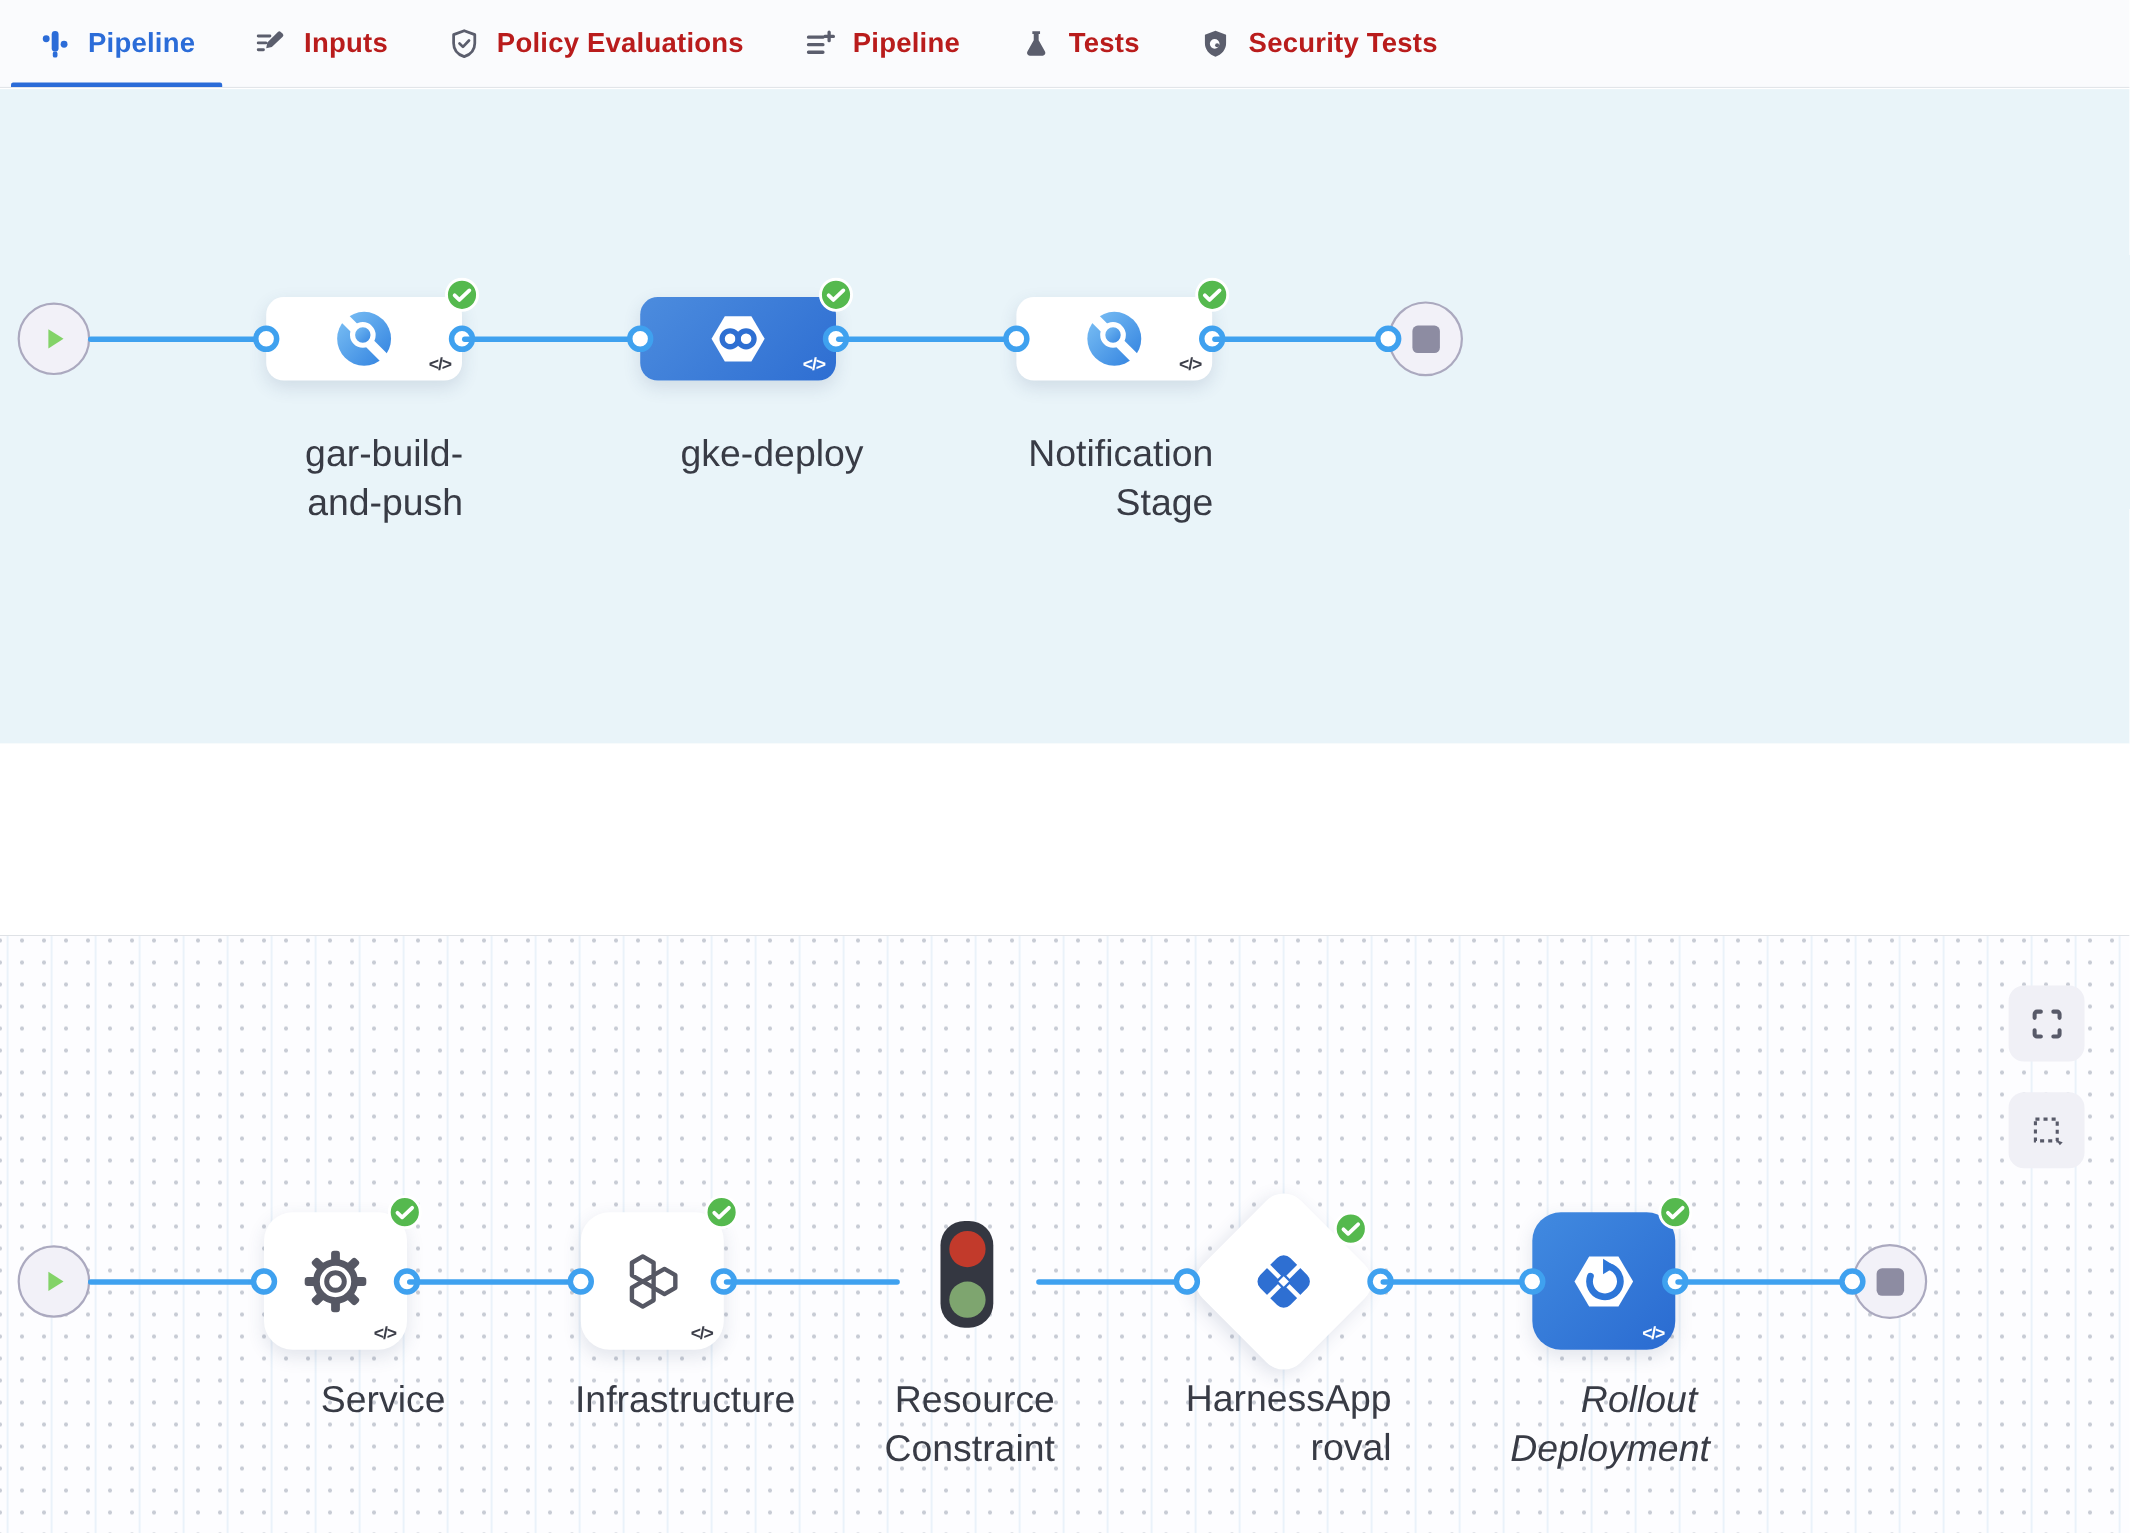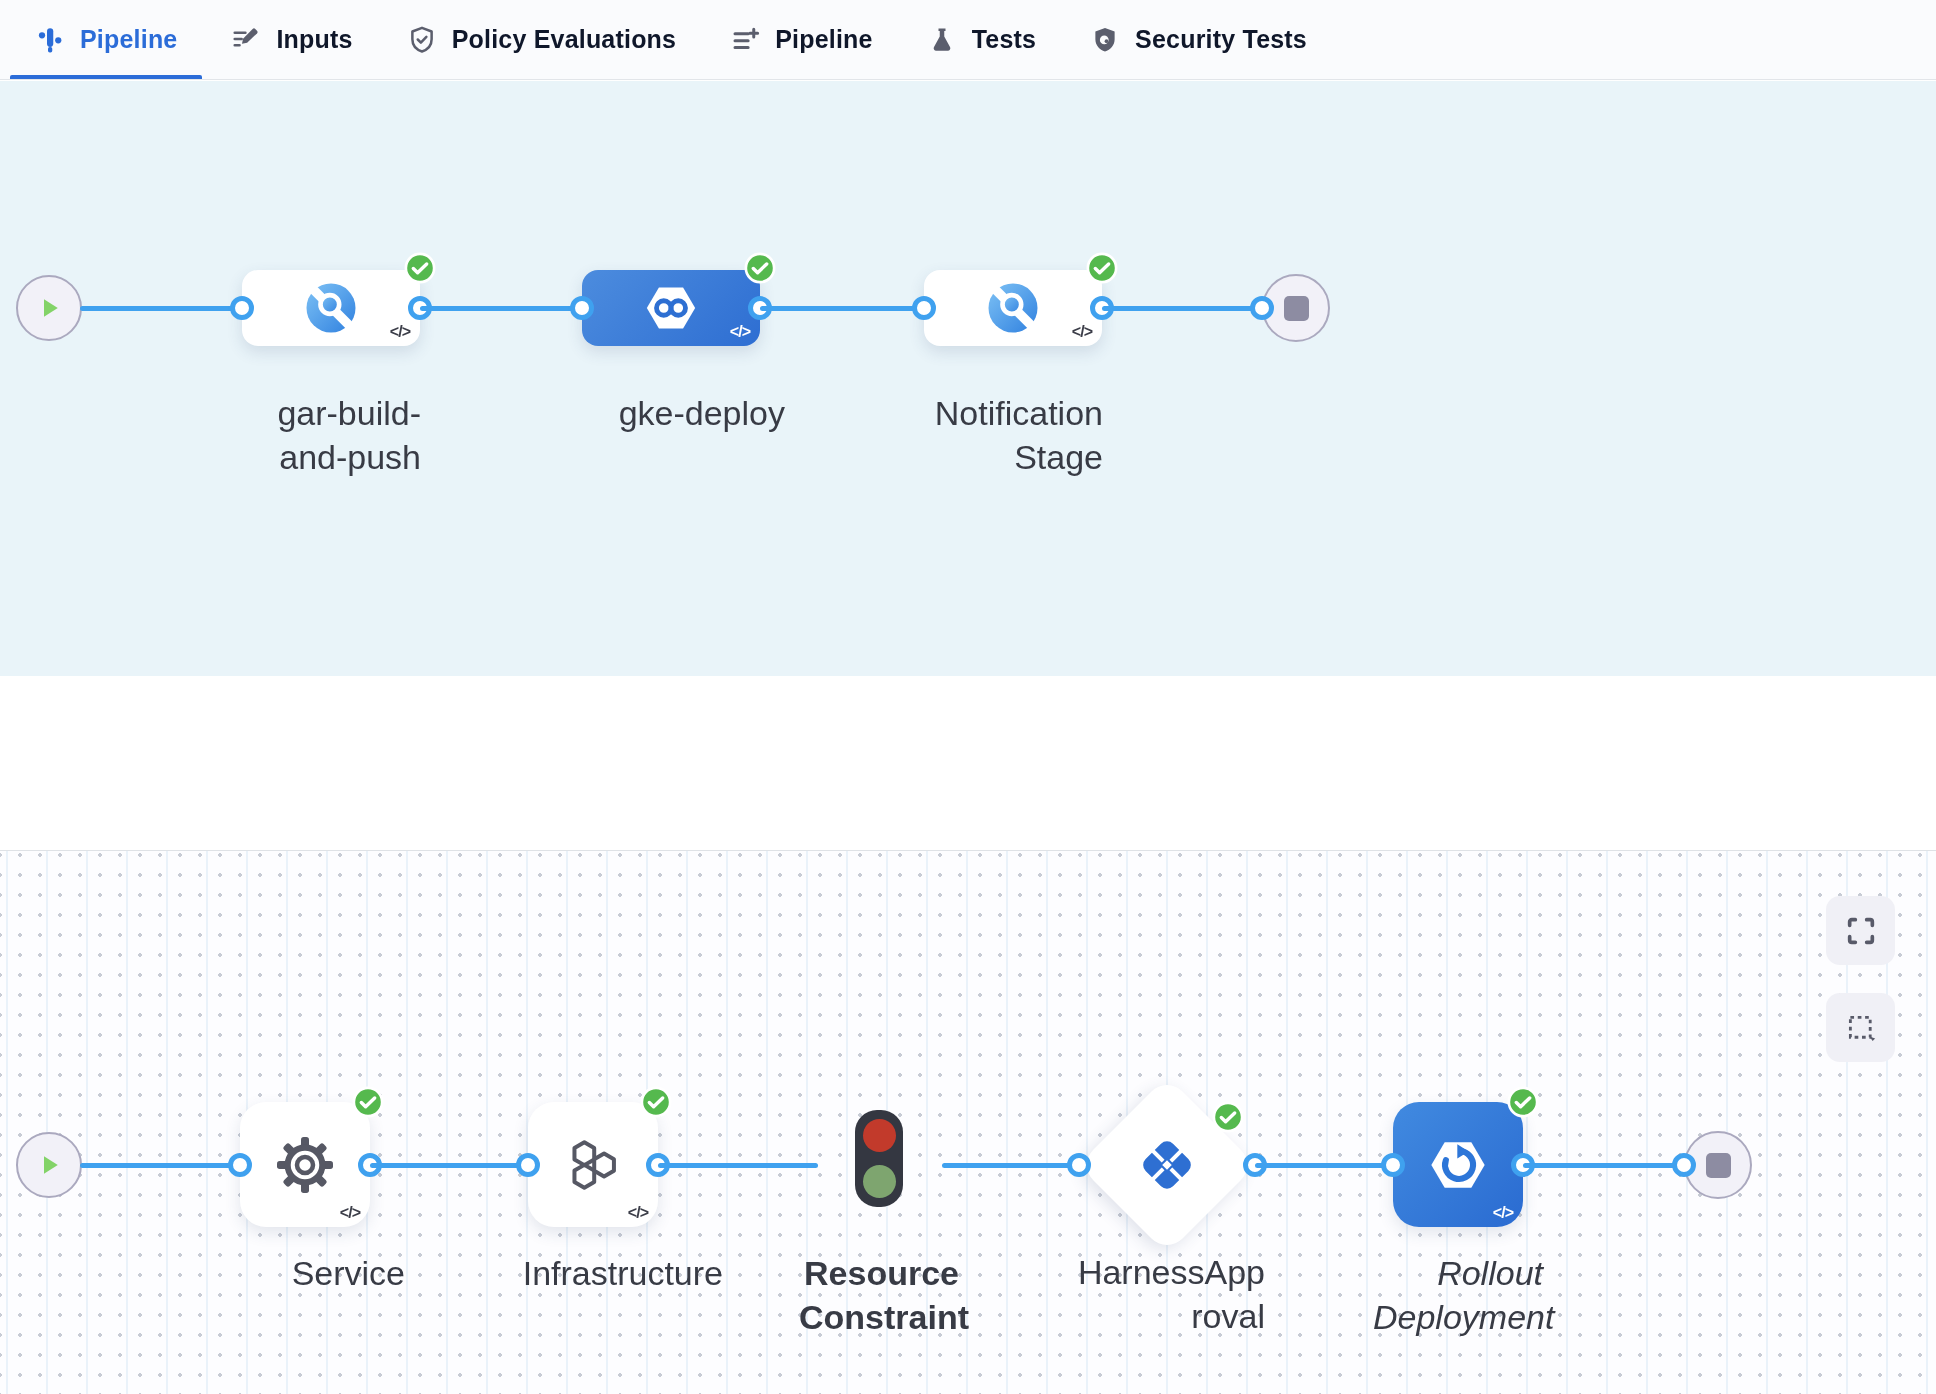--- a/index.html
+++ b/index.html
@@ -13,7 +13,7 @@
     display:flex; align-items:stretch; padding-left:8px; }
   .tab { position:relative; display:flex; align-items:center; gap:15px;
     padding:0 27px; cursor:pointer; }
-  .tab .tab-label { font-size:25px; font-weight:600; color:#0f172a; letter-spacing:.2px; }
+  .tab .tab-label { font-size:25px; font-weight:600; color:#b91c1c; letter-spacing:.2px; }
   .tab.active .tab-label { color:#2b6cd8; }
   .tab.active::after { content:""; position:absolute; left:2px; right:2px; bottom:0;
     height:4px; background:#2b6cd8; border-radius:2px 2px 0 0; }

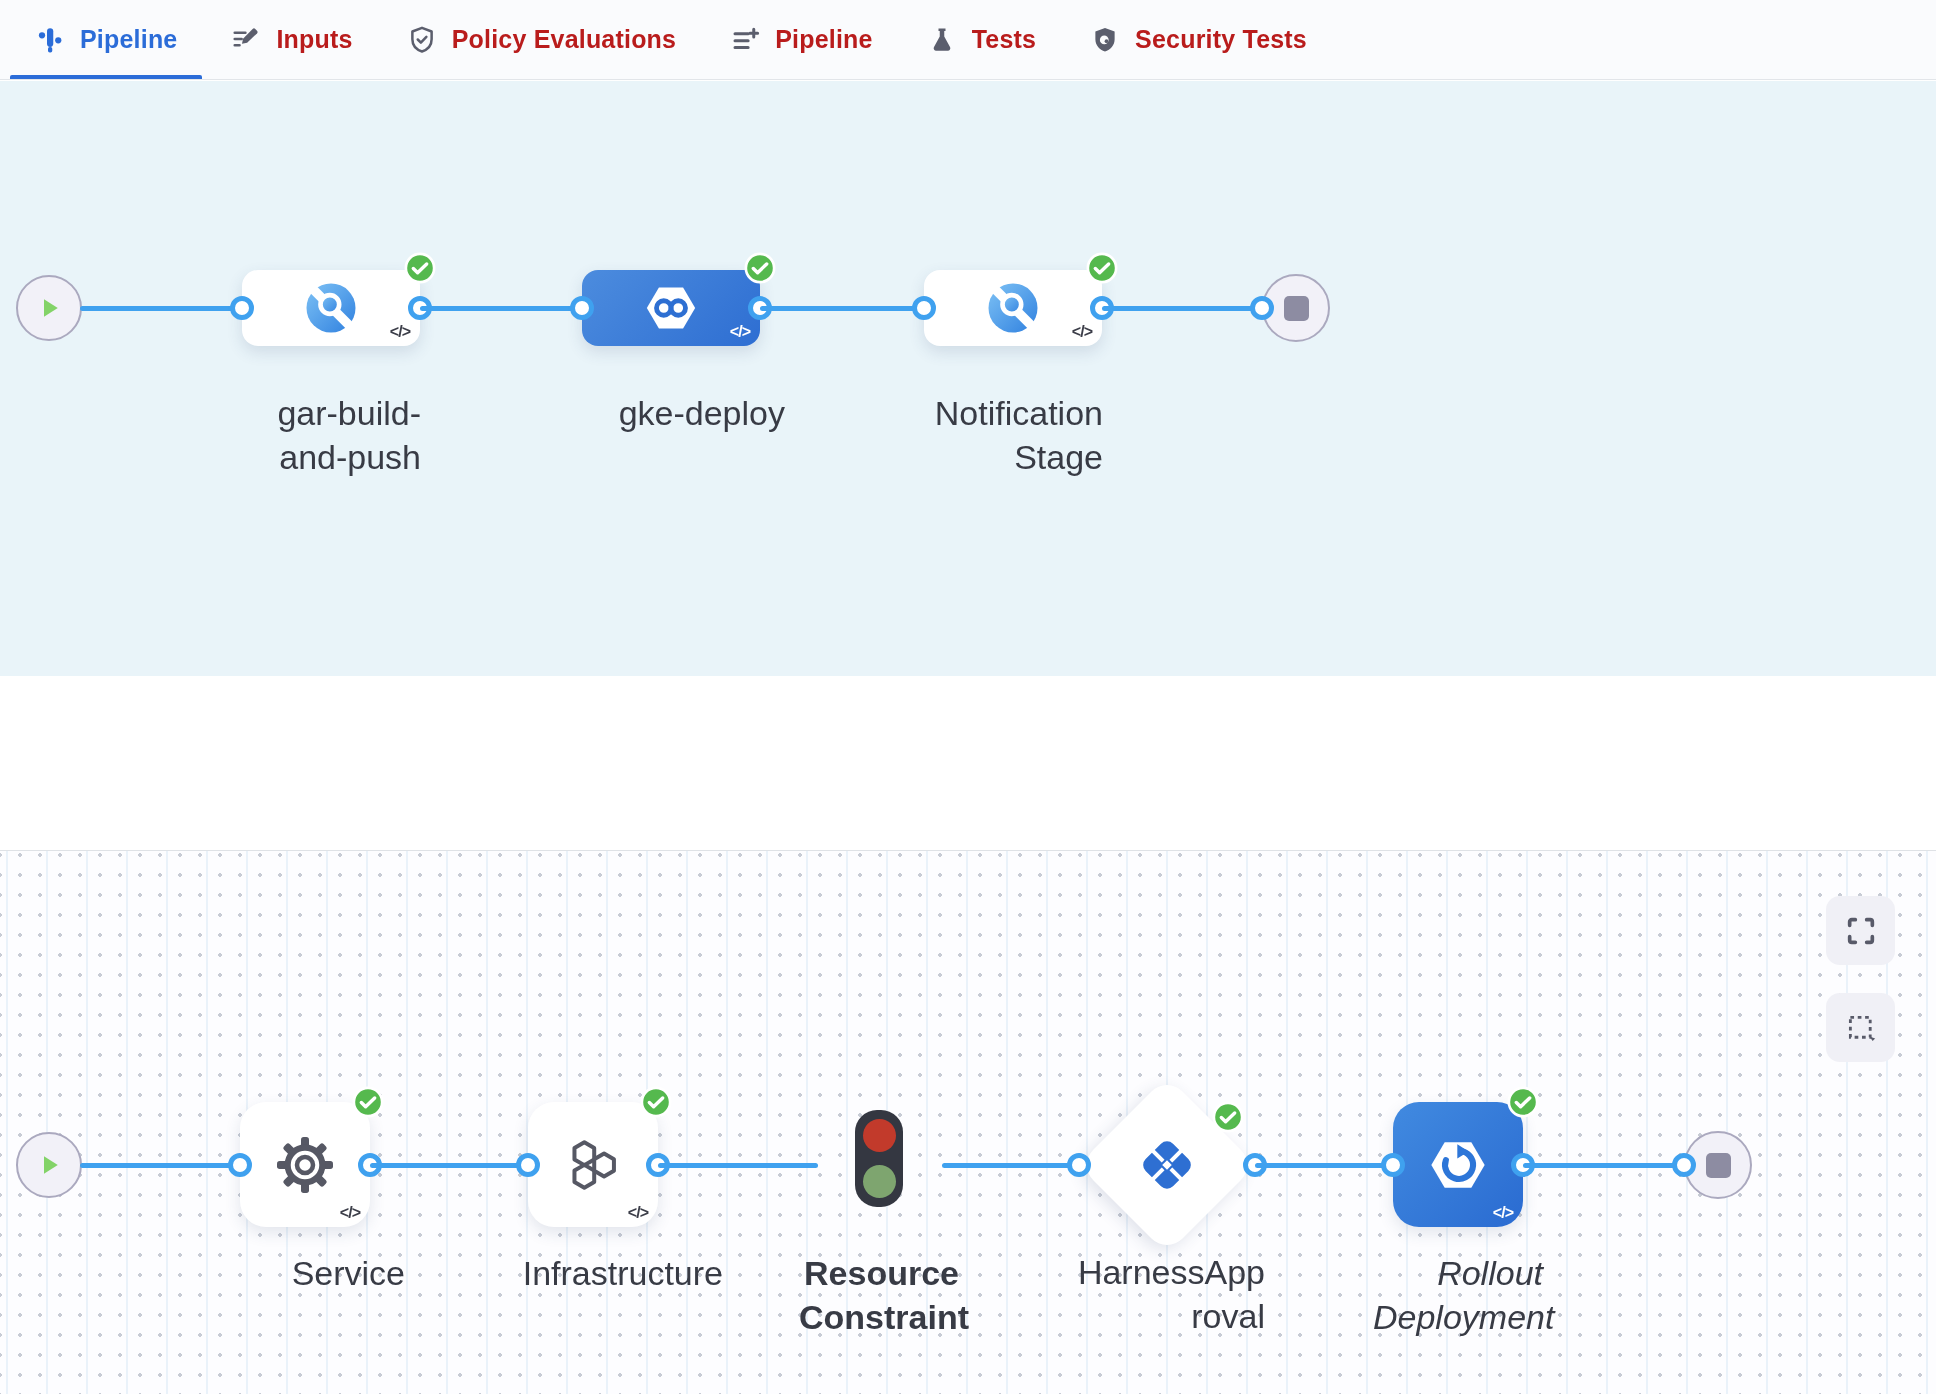--- a/index.html
+++ b/index.html
@@ -342,7 +342,7 @@
 
     <div class="node-label" style="left:205px; top:400px; width:200px;">Service</div>
     <div class="node-label" style="left:463px; top:400px; width:260px;">Infrastructure</div>
-    <div class="node-label" style="left:799px; top:400px; width:160px;font-weight:bold;">Resource Constraint</div>
+    <div class="node-label" style="left:799px; top:400px; width:160px;">Resource Constraint</div>
     <div class="node-label" style="left:1068px; top:399px; width:197px; overflow-wrap:anywhere;">HarnessApproval</div>
     <div class="node-label" style="left:1373px; top:400px; width:170px;font-style:italic;">Rollout Deployment</div>
 

